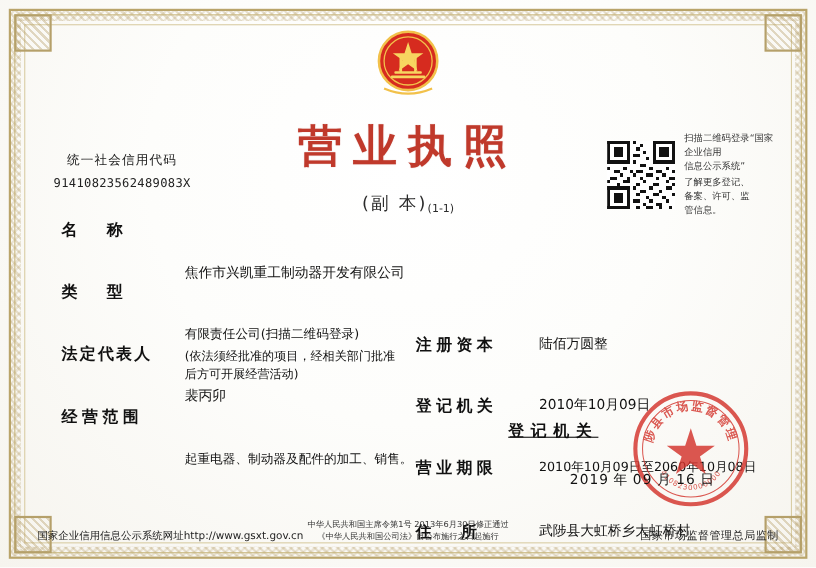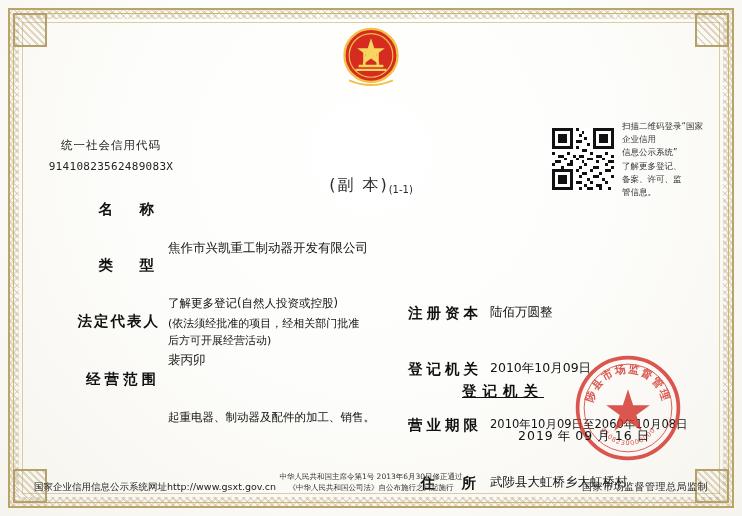--- a/index.html
+++ b/index.html
@@ -171,6 +171,7 @@
     </svg>
   </div>
 
+  <div class="title">营业执照</div>
   <div class="subtitle">
     <span class="paren">(副 本)</span><span class="num">(1-1)</span>
   </div>

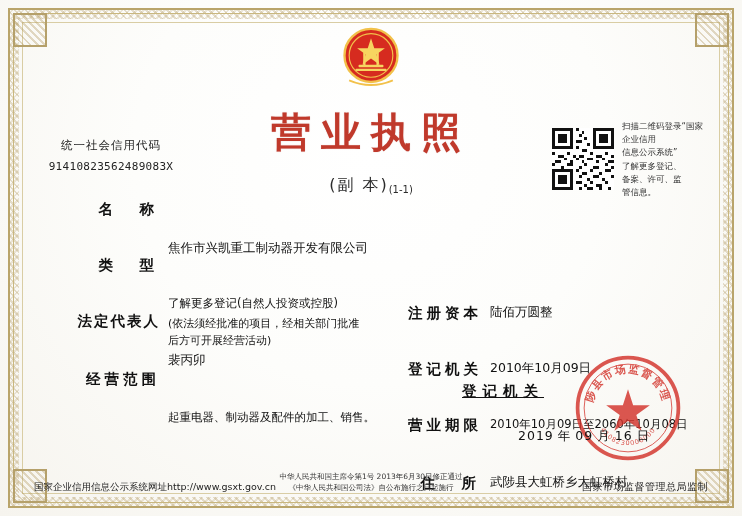--- a/index.html
+++ b/index.html
@@ -97,7 +97,7 @@
 
   
   .fields{position:absolute;left:0;top:200px;width:742px;}
-  .row{position:relative;height:26px;text-align:right;}
+  .row{position:relative;height:26px;}
   .lbl{
     position:absolute;font-size:14.5px;color:#111;font-weight:bold;
     letter-spacing:6px;

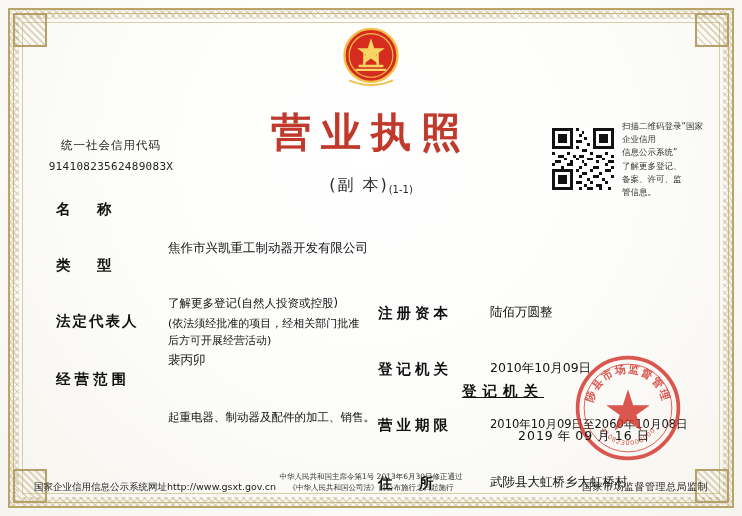--- a/index.html
+++ b/index.html
@@ -269,7 +269,7 @@
     </div>
     <div class="row left" style="top:30px;">
       <span class="lbl">类　型</span>
-      <span class="val small">了解更多登记(自然人投资或控股)</span>
+      <span class="val small">有限责任公司(扫描二维码登录)</span>
     </div>
     <div class="row left" style="top:60px;">
       <span class="lbl" style="letter-spacing:2px;">法定代表人</span>

